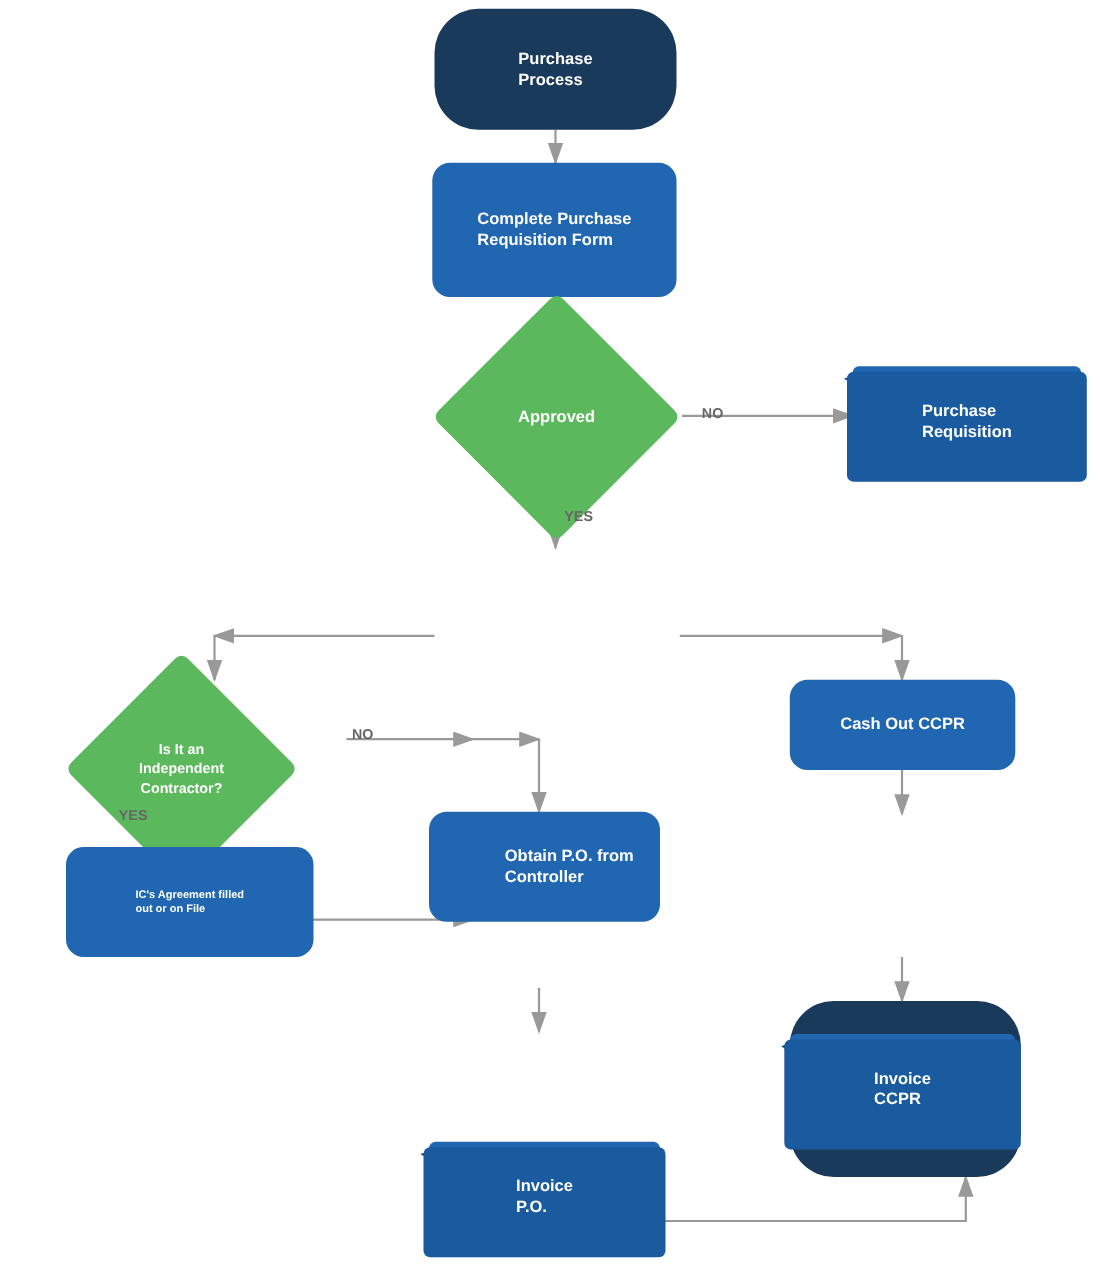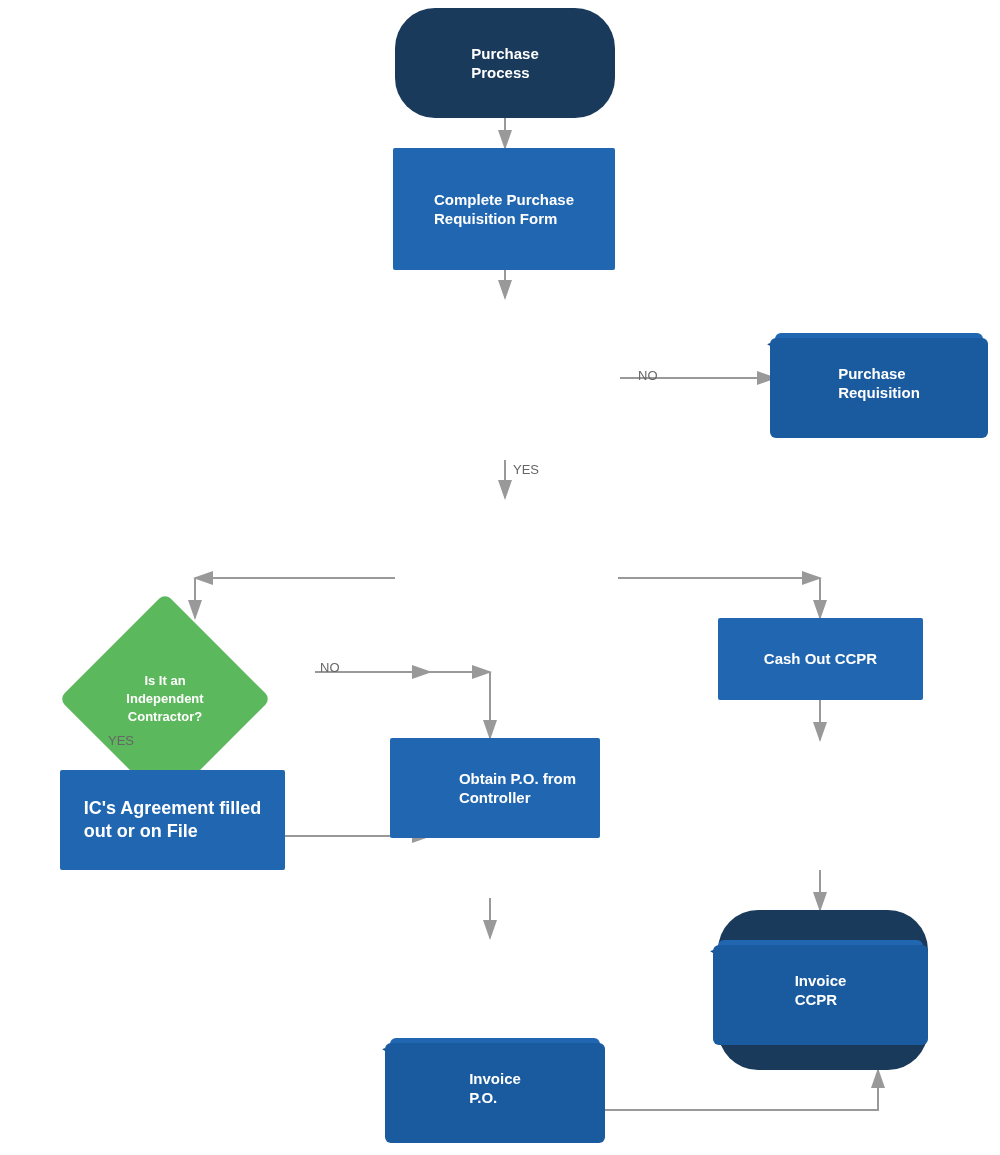--- a/index.html
+++ b/index.html
@@ -44,7 +44,7 @@
     
     .rect-blue {
       background: #2166b0;
-      border-radius: 2px;
+      border-radius: 16px;
     }
 
     

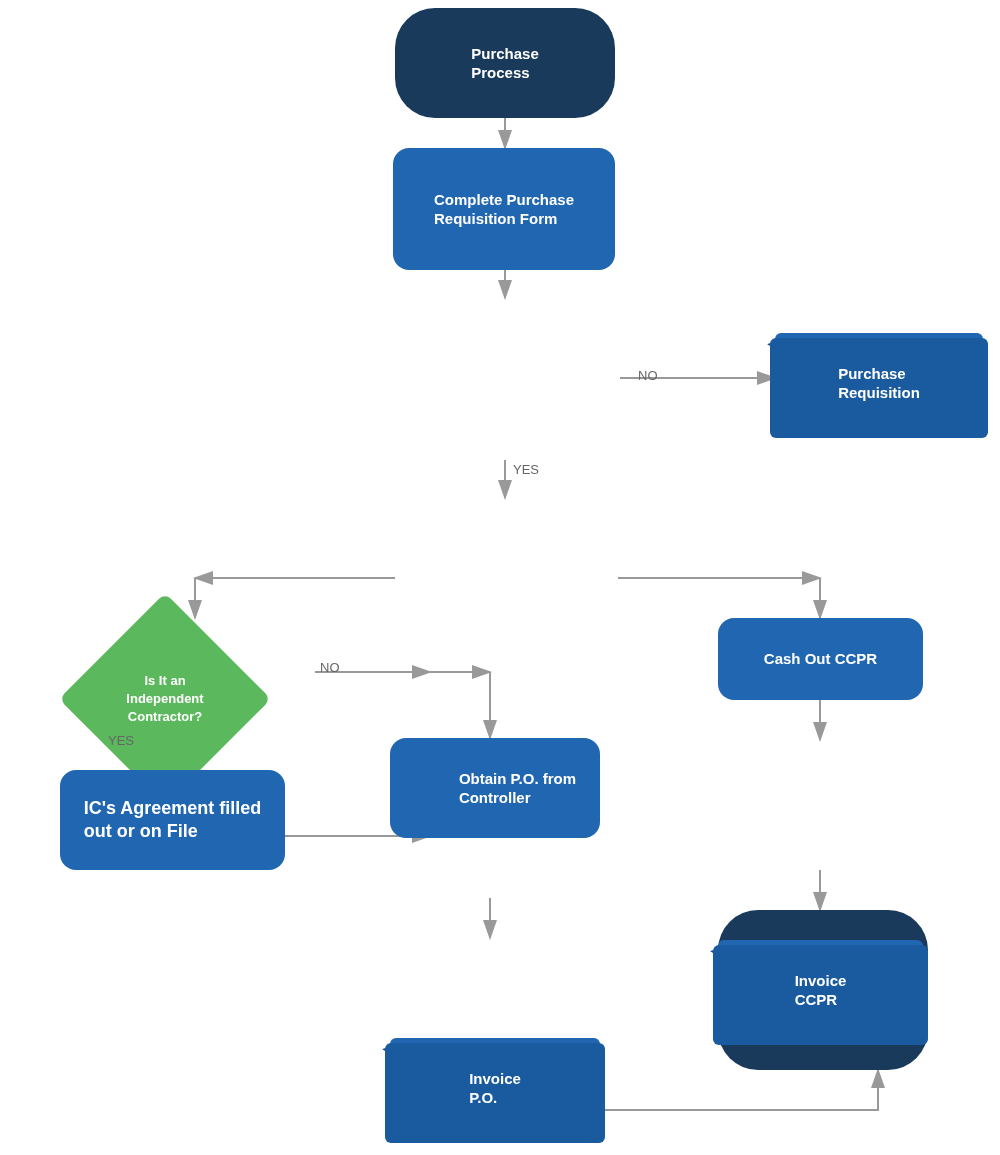--- a/index.html
+++ b/index.html
@@ -197,6 +197,10 @@
 Requisition Form</span>
   </div>
 
+  <div class="diamond-wrapper" style="left:395px; top:298px; width:222px; height:162px;">
+    <div class="diamond"></div>
+    <span class="diamond-label">Approved</span>
+  </div>
 
   <div class="label-text" style="left:638px; top:368px;">NO</div>
 

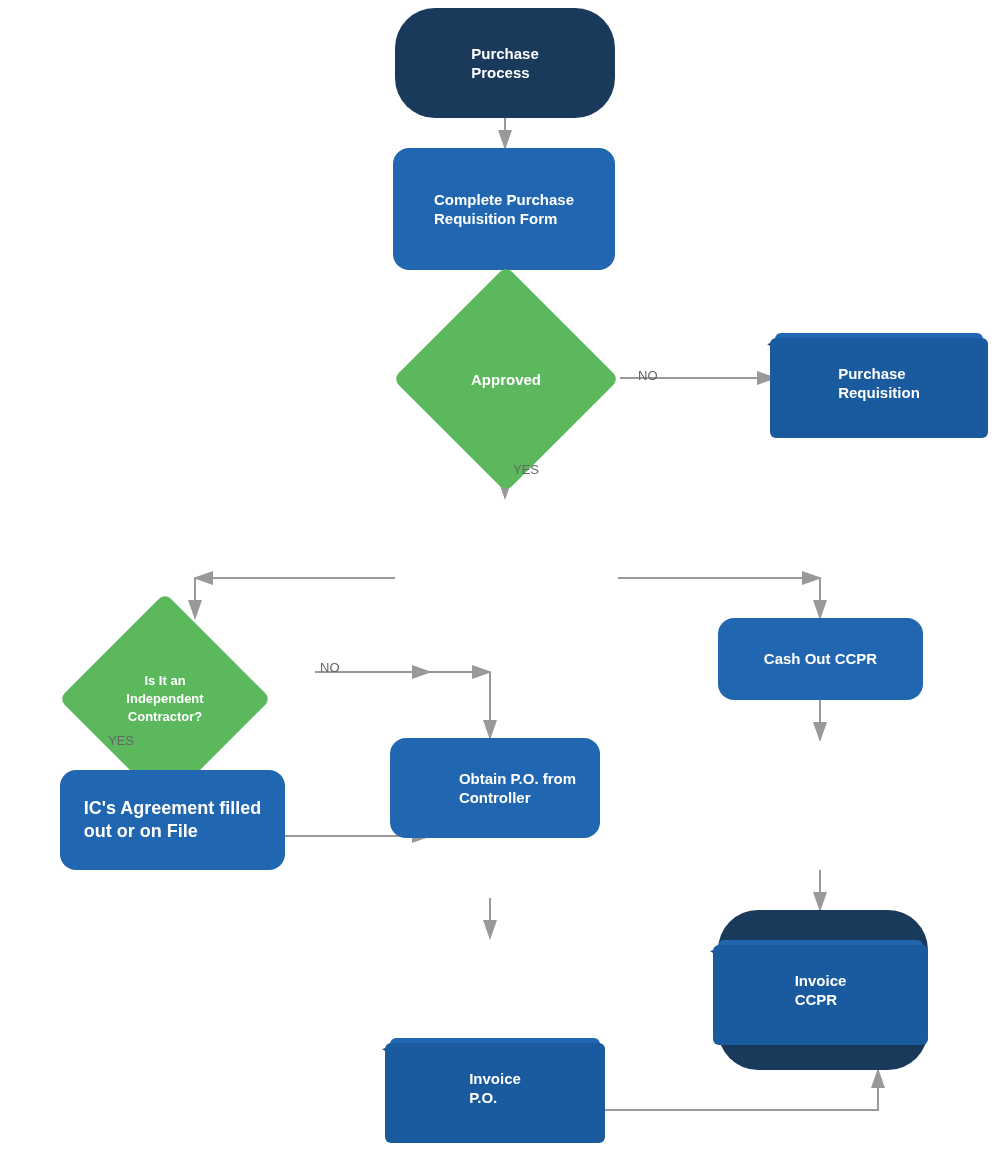--- a/index.html
+++ b/index.html
@@ -137,7 +137,7 @@
       position: absolute;
       font-size: 13px;
       color: #666;
-      font-weight: normal;
+      font-weight: bold;
     }
   </style>
 </head>

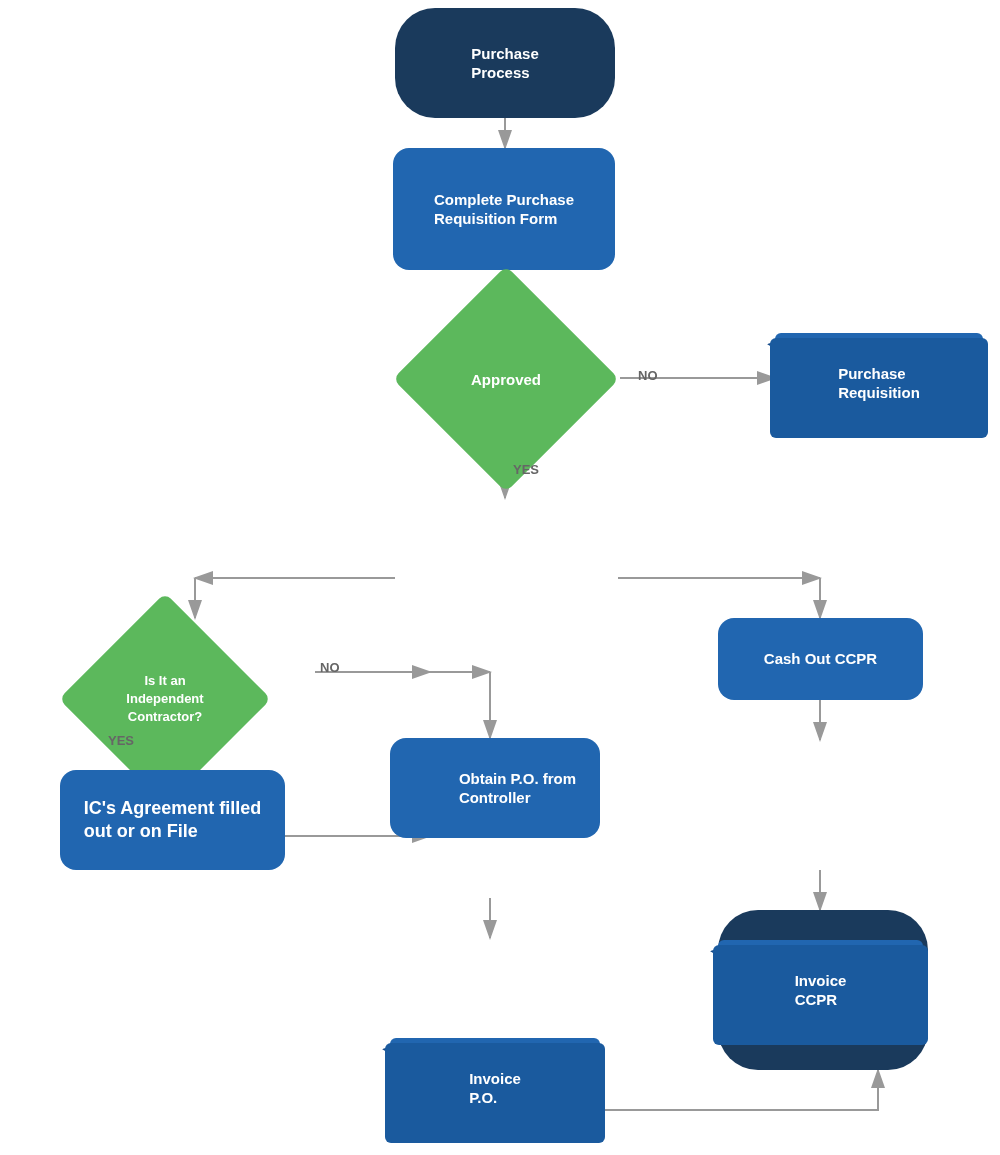--- a/index.html
+++ b/index.html
@@ -222,7 +222,7 @@
   <div class="label-text" style="left:108px; top:733px;">YES</div>
 
   <div class="node rect-blue" style="left:60px; top:770px; width:225px; height:100px;">
-    <span class="node-text" style="white-space:pre-line; font-size:18px;">IC's Agreement filled
+    <span class="node-text" style="white-space:pre-line; font-size:10px;">IC's Agreement filled
 out or on File</span>
   </div>
 

